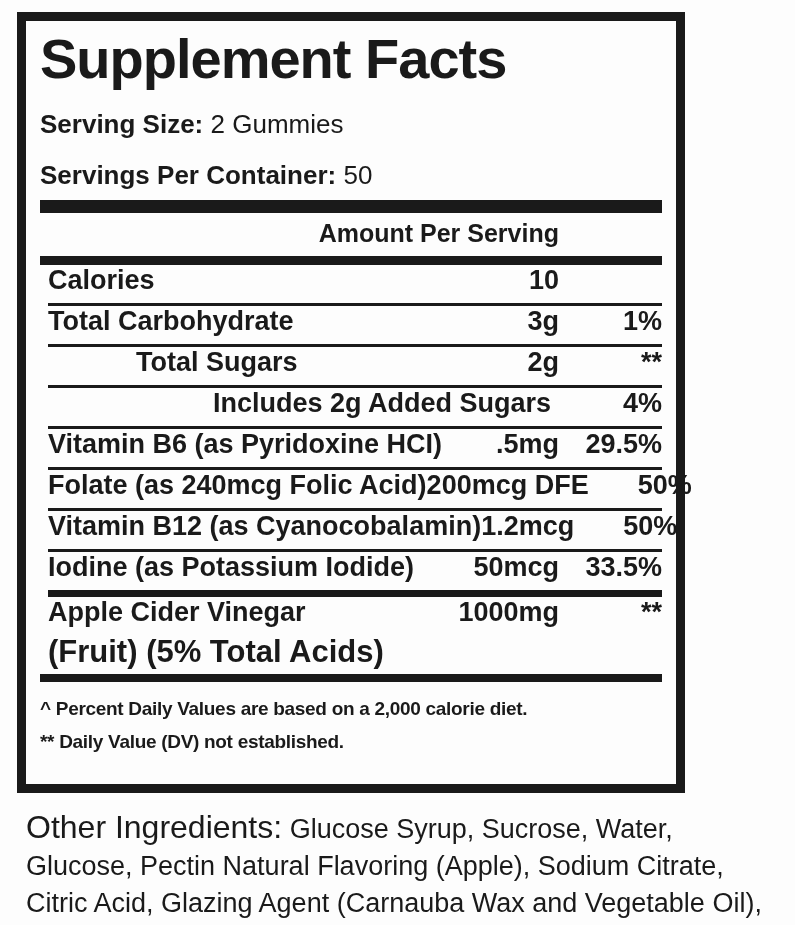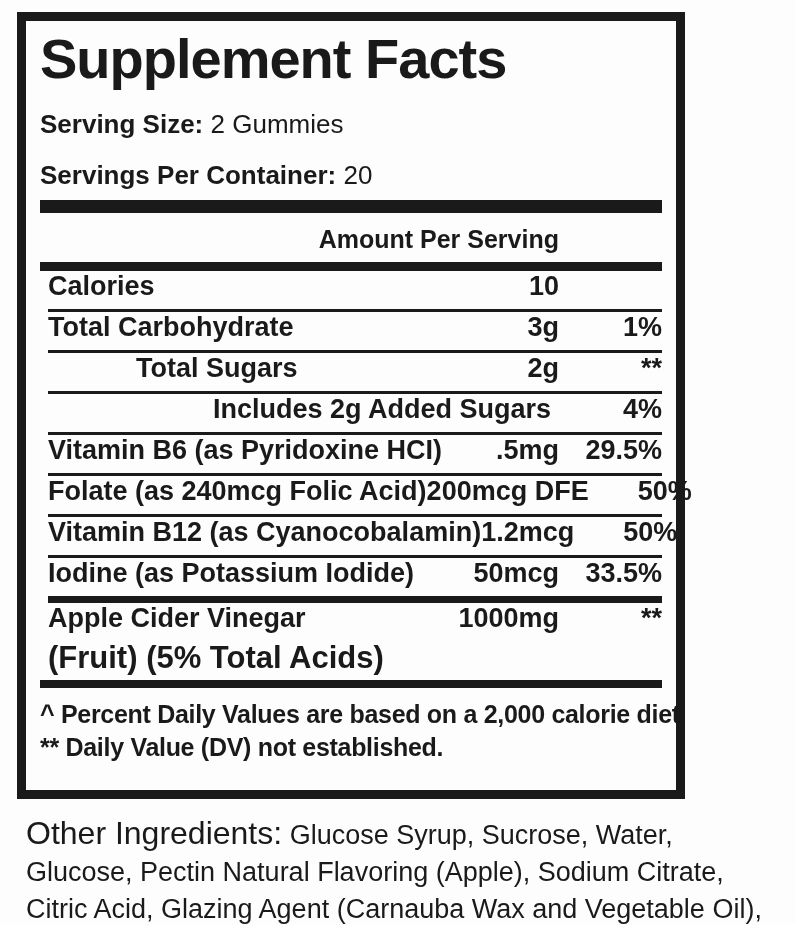--- a/index.html
+++ b/index.html
@@ -106,7 +106,7 @@
 
     <div class="serving-line">
       <b>Servings Per Container:</b>
-      <span>20</span>
+      <span>50</span>
     </div>
 
     <div class="bar bar-xl"></div>

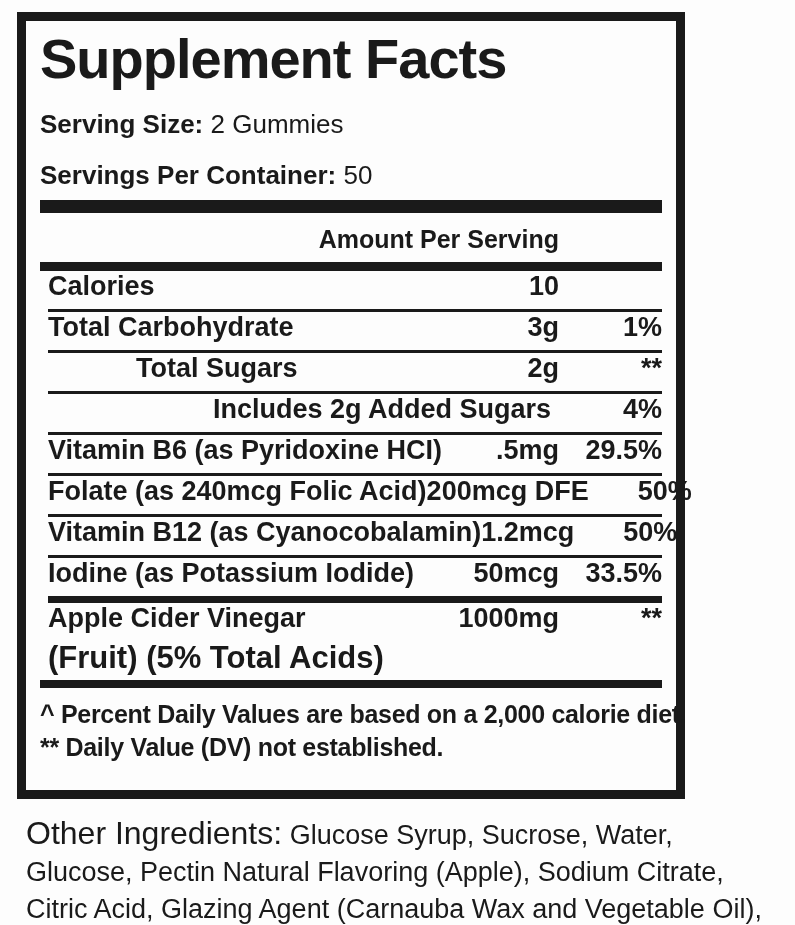--- a/index.html
+++ b/index.html
@@ -43,7 +43,7 @@
     display:grid;
     grid-template-columns:1fr max-content 103px;
     align-items:baseline;
-    padding:12px 0 8px 0;
+    padding:6px 0 8px 0;
     font-size:25px;
     font-weight:bold;
   }

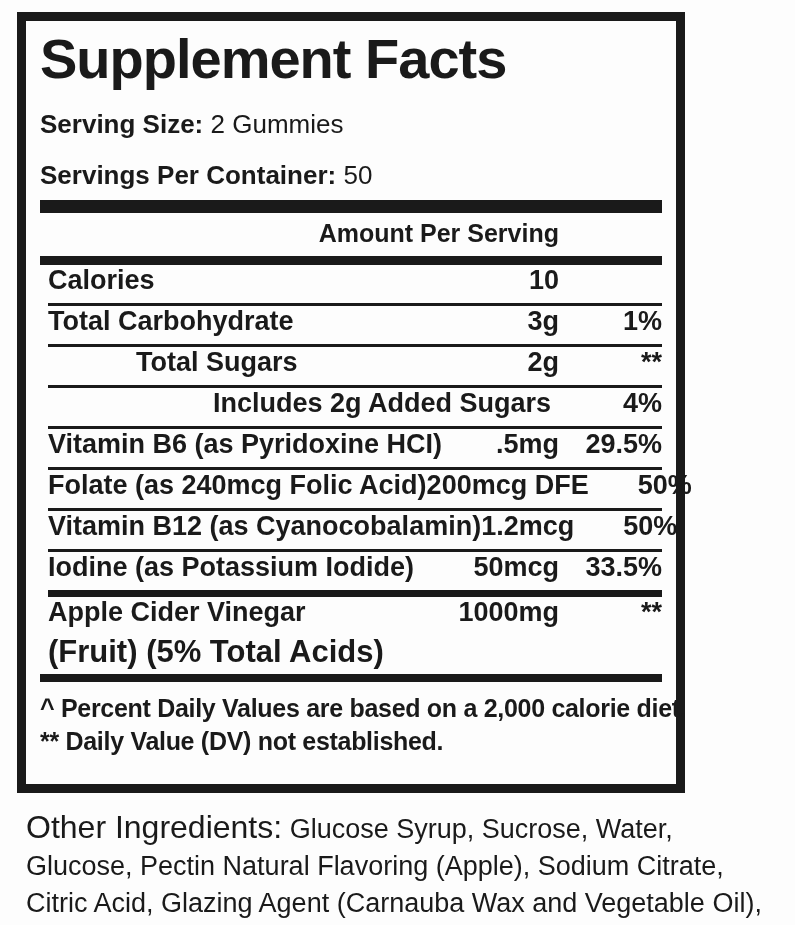--- a/index.html
+++ b/index.html
@@ -75,7 +75,7 @@
   }
   .footnotes{padding:10px 0 6px 0;}
   .footnote{
-    font-size:25px;
+    font-size:19px;
     font-weight:bold;
     line-height:33px;
     letter-spacing:-0.3px;

